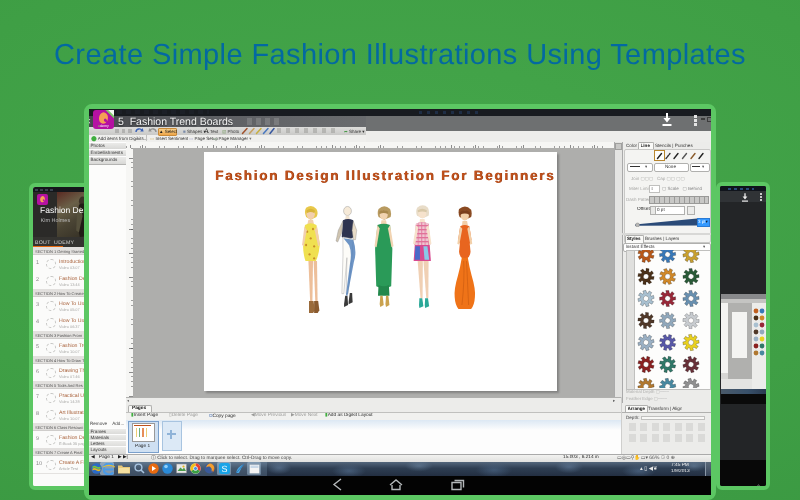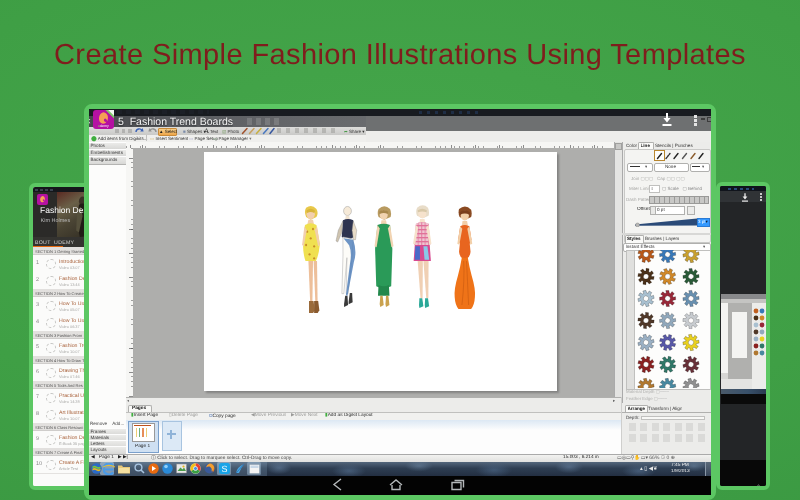--- a/index.html
+++ b/index.html
@@ -4,7 +4,7 @@
 html,body{margin:0;padding:0;width:800px;height:500px;overflow:hidden;}
 body{font-family:"Liberation Sans",sans-serif;-webkit-font-smoothing:antialiased;text-rendering:geometricPrecision;background:radial-gradient(130% 100% at 50% 38%, #45a74b 0%, #3f9f45 50%, #389540 100%);position:relative;}
 .abs{position:absolute;}
-#title{left:0;right:0;top:39px;text-align:center;color:#7f1d1d;font-size:29px;font-weight:400;letter-spacing:0.4px;white-space:nowrap;}
+#title{left:0;right:0;top:39px;text-align:center;color:#0369a1;font-size:29px;font-weight:400;letter-spacing:0.4px;white-space:nowrap;}
 
 #phoneL{left:29px;top:183px;width:66px;height:299px;border:4px solid #5cc763;border-radius:6px;background:#f6f5f4;z-index:1;overflow:hidden;}
 #phoneR{left:716px;top:182px;width:46px;height:300px;border:4px solid #5cc763;border-radius:6px;background:#232527;z-index:1;overflow:hidden;}

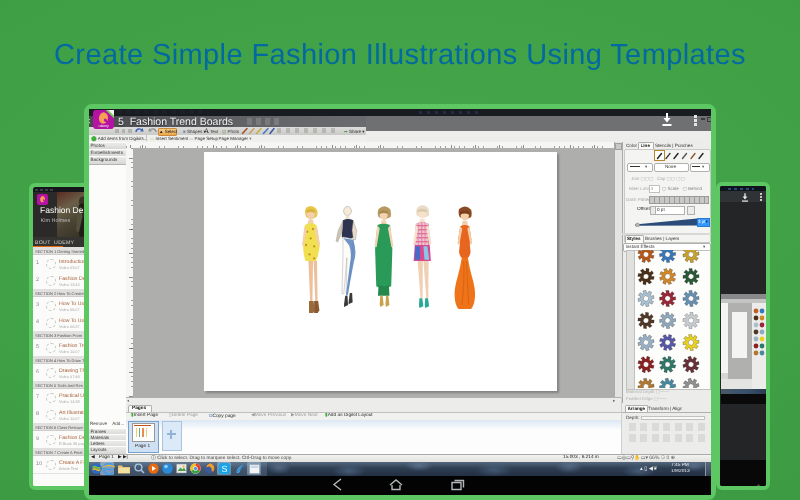--- a/index.html
+++ b/index.html
@@ -240,6 +240,7 @@
 
   <div class="abs" style="left:115px;top:43px;width:353px;height:239px;background:#fff;box-shadow:1.5px 1.5px 2px rgba(0,0,0,.25);"></div>
 
+  <div class="abs t" id="pgtitle">Fashion Design Illustration For Beginners</div>
 
   <svg class="abs" style="left:201px;top:96px;" width="207" height="108" viewBox="0 0 180 81" preserveAspectRatio="none">
 

